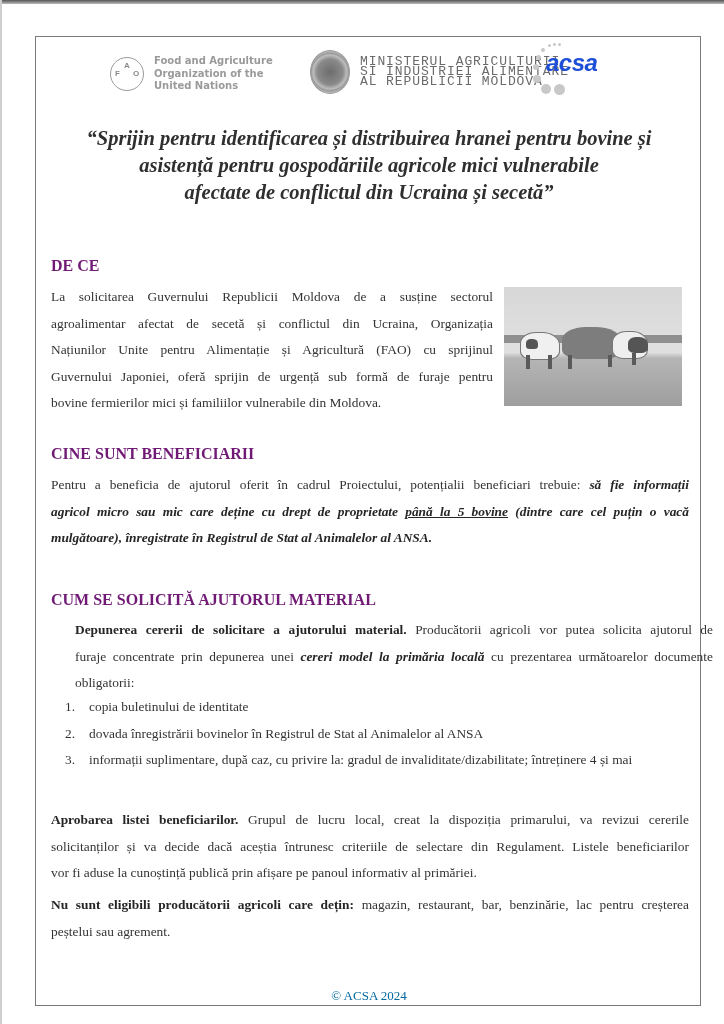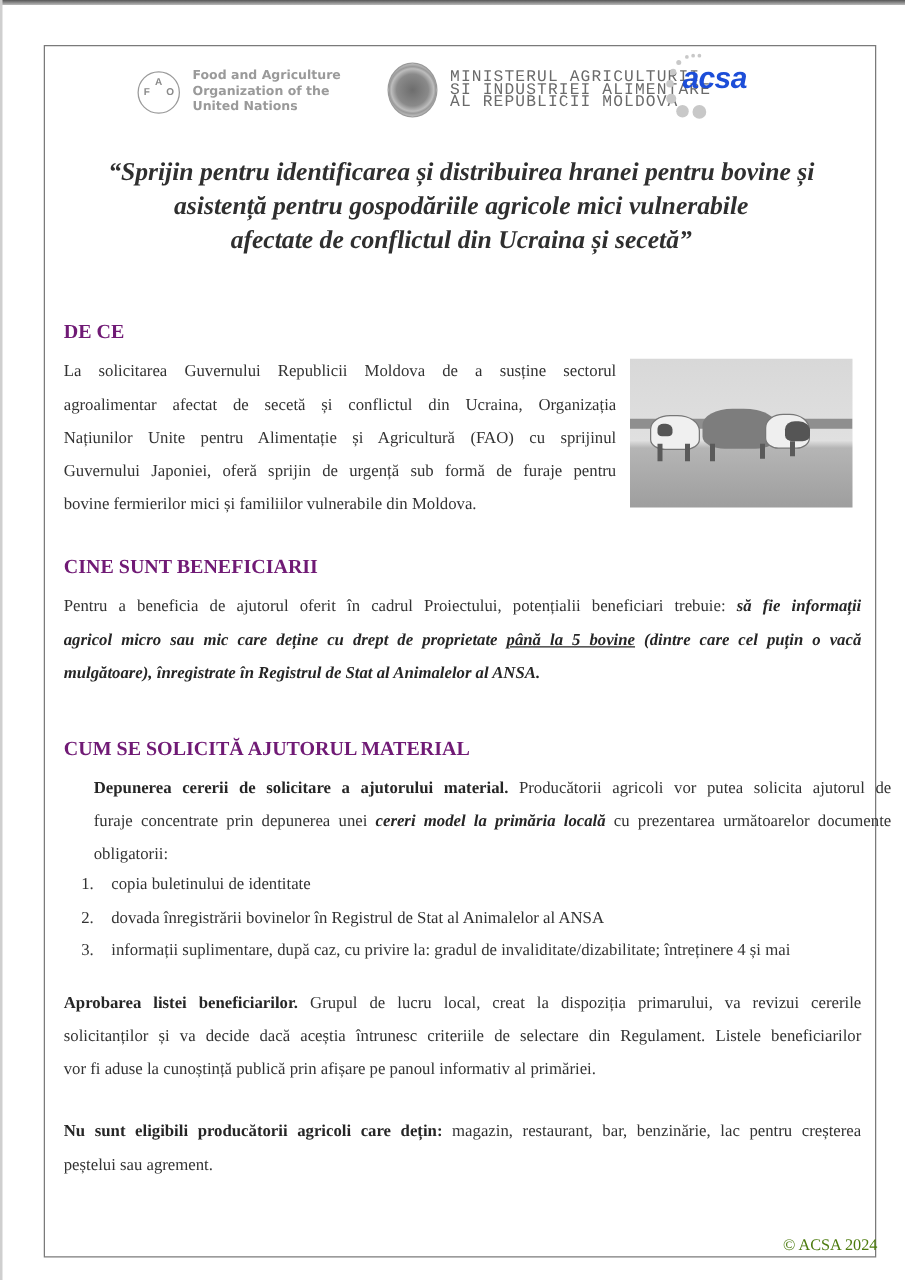--- a/index.html
+++ b/index.html
@@ -298,7 +298,7 @@
     </li>
   </ol>
 
-  <div class="p" style="top:752px;width:638px;">
+  <div class="p" style="top:770px;width:638px;">
     <span class="ln"><span class="b">Aprobarea listei beneficiarilor.</span><span> Grupul de lucru local, creat la dispoziția primarului, va revizui cererile</span></span>
     <span class="ln">solicitanților și va decide dacă aceștia întrunesc criteriile de selectare din  Regulament. Listele beneficiarilor</span>
     <span class="ln last">vor fi aduse la cunoștință publică prin afișare pe panoul informativ al primăriei.</span>

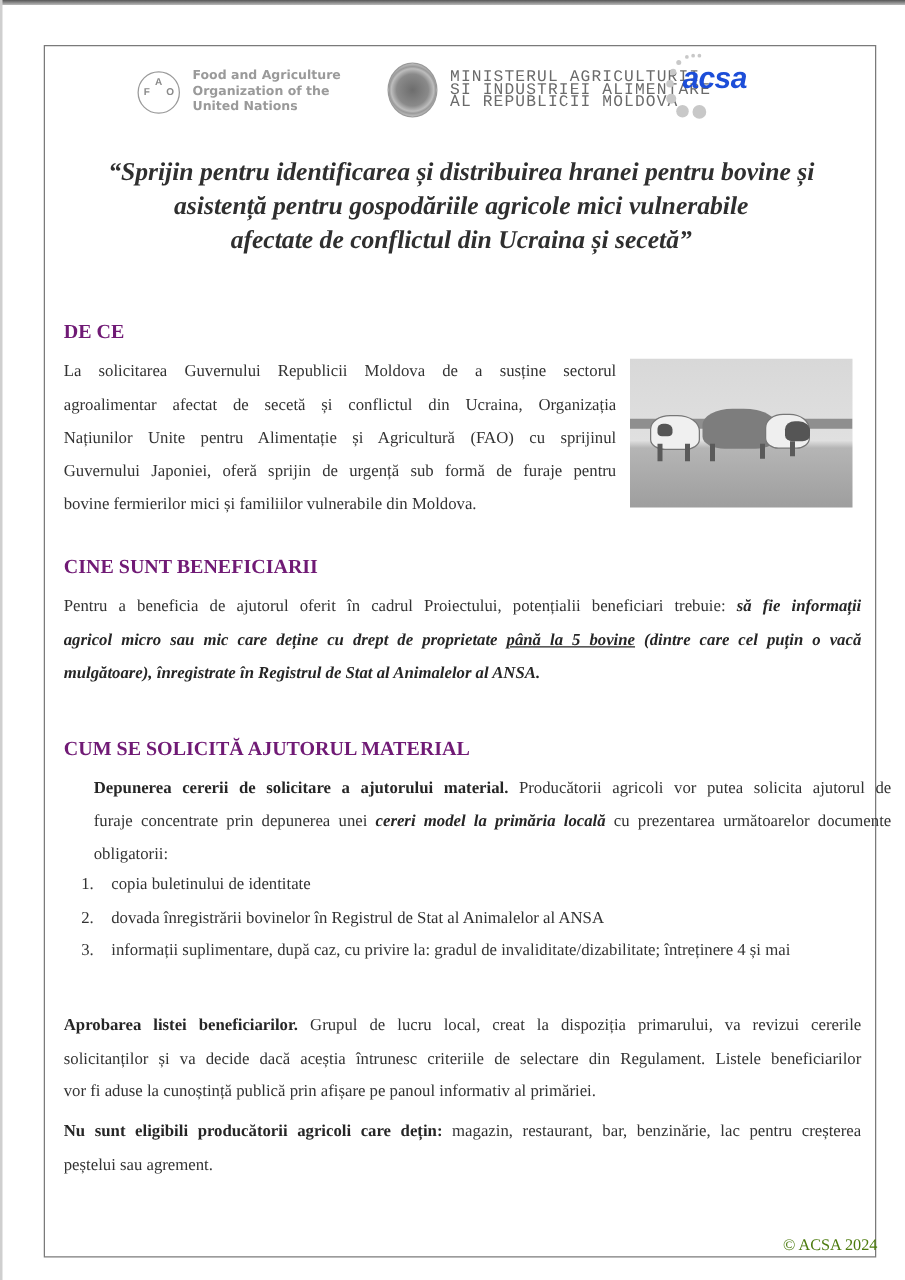--- a/index.html
+++ b/index.html
@@ -188,10 +188,10 @@
       position: absolute;
       left: 0; top: 951px;
       width: 666px;
-      text-align: right;
+      text-align: center;
       font-family: "Liberation Serif", serif;
       font-size: 13px;
-      color: #4d7c0f;
+      color: #0369a1;
     }
   </style>
 </head>

